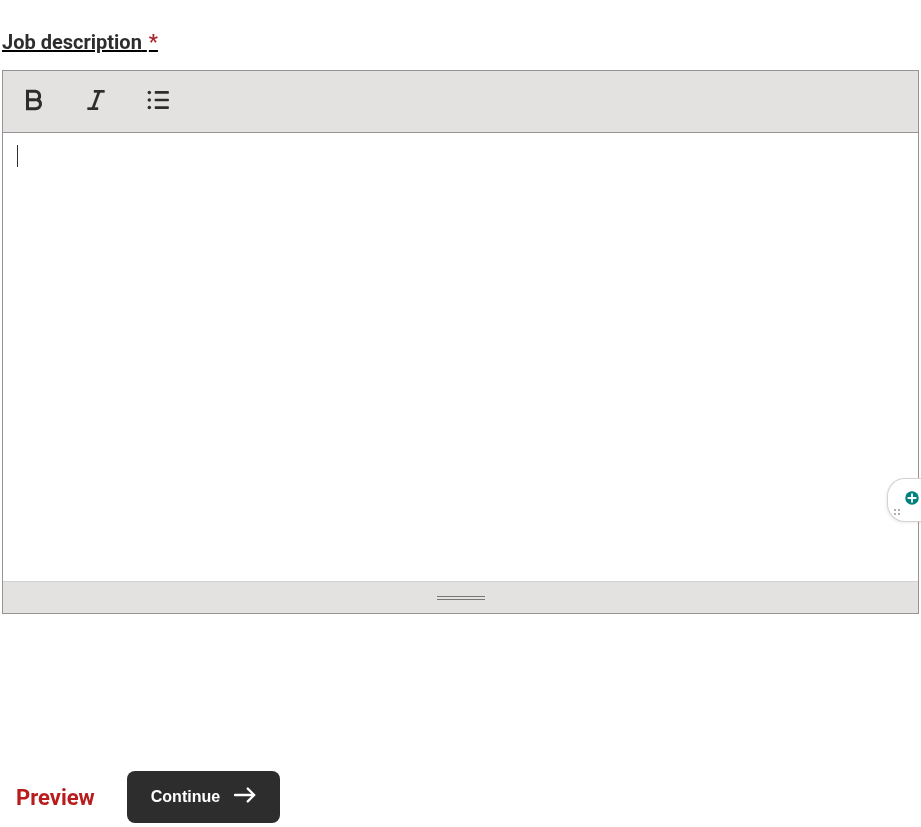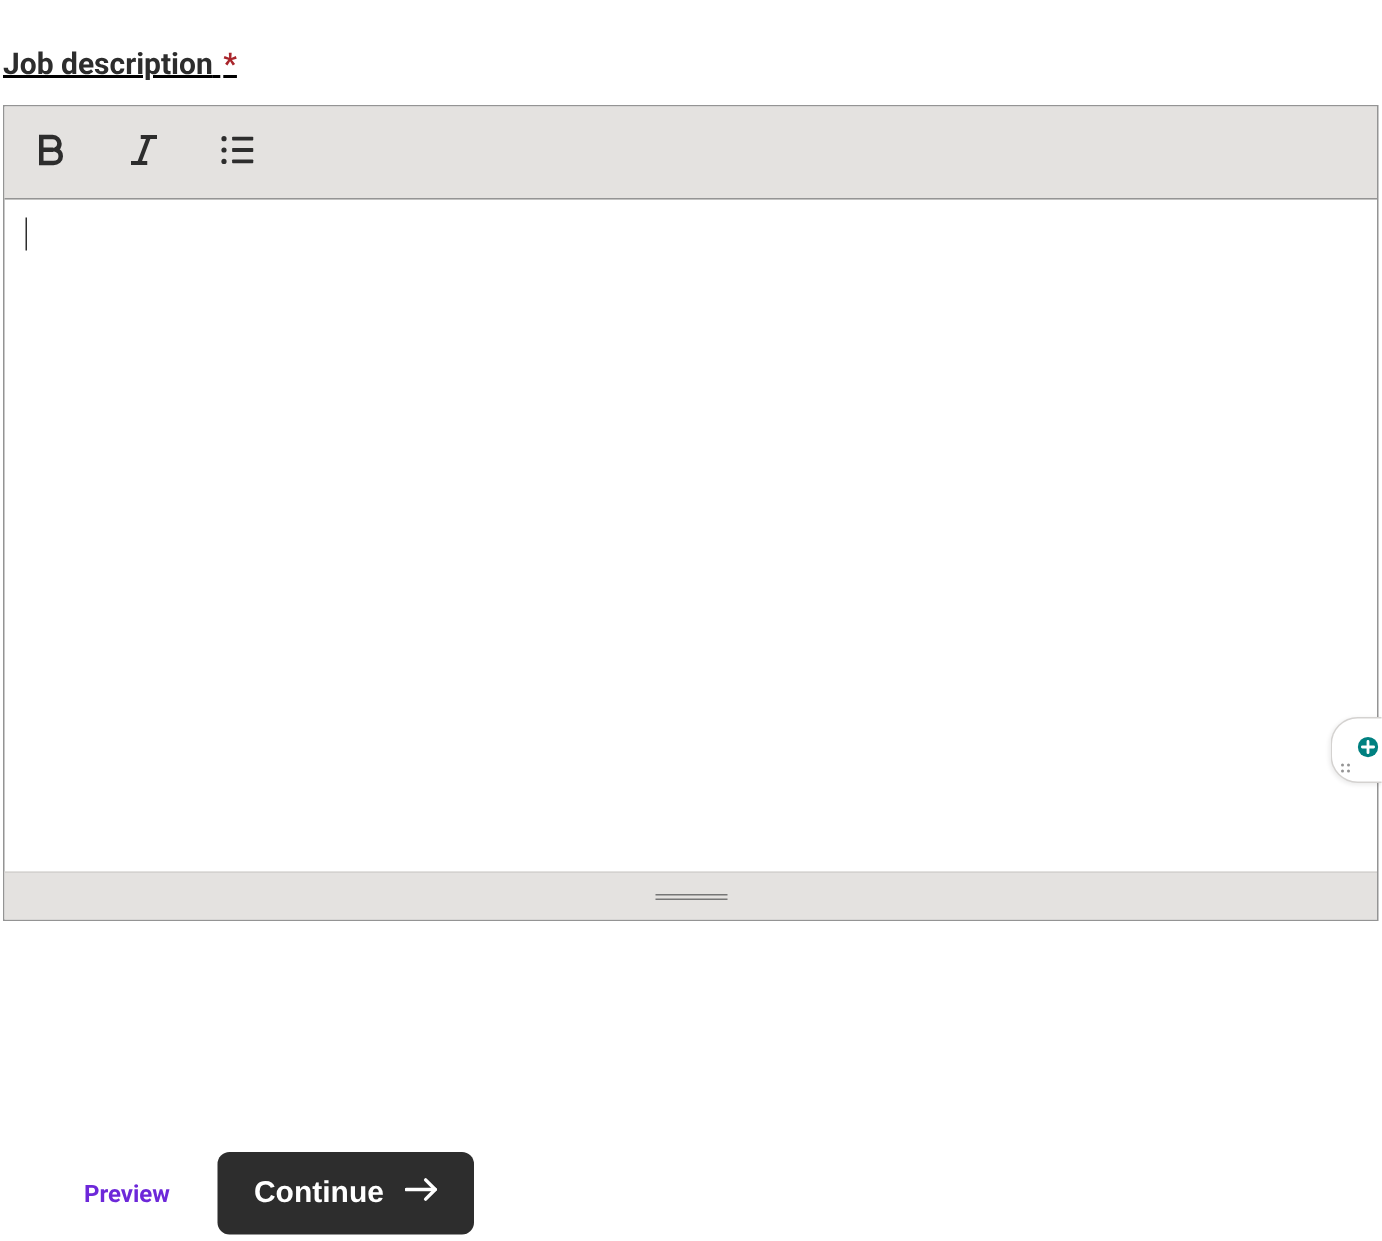--- a/index.html
+++ b/index.html
@@ -126,11 +126,10 @@
       gap: 32px;
     }
     .preview-link {
-      font-size: 16px;
-      font-weight: 700;
-      color: #6d28d9;
-      cursor: pointer;
-      margin-left: 40px;
+      font-size: 22px;
+      font-weight: 700;
+      color: #b91c1c;
+      cursor: pointer;
     }
     .continue-button {
       background: #2d2d2d;

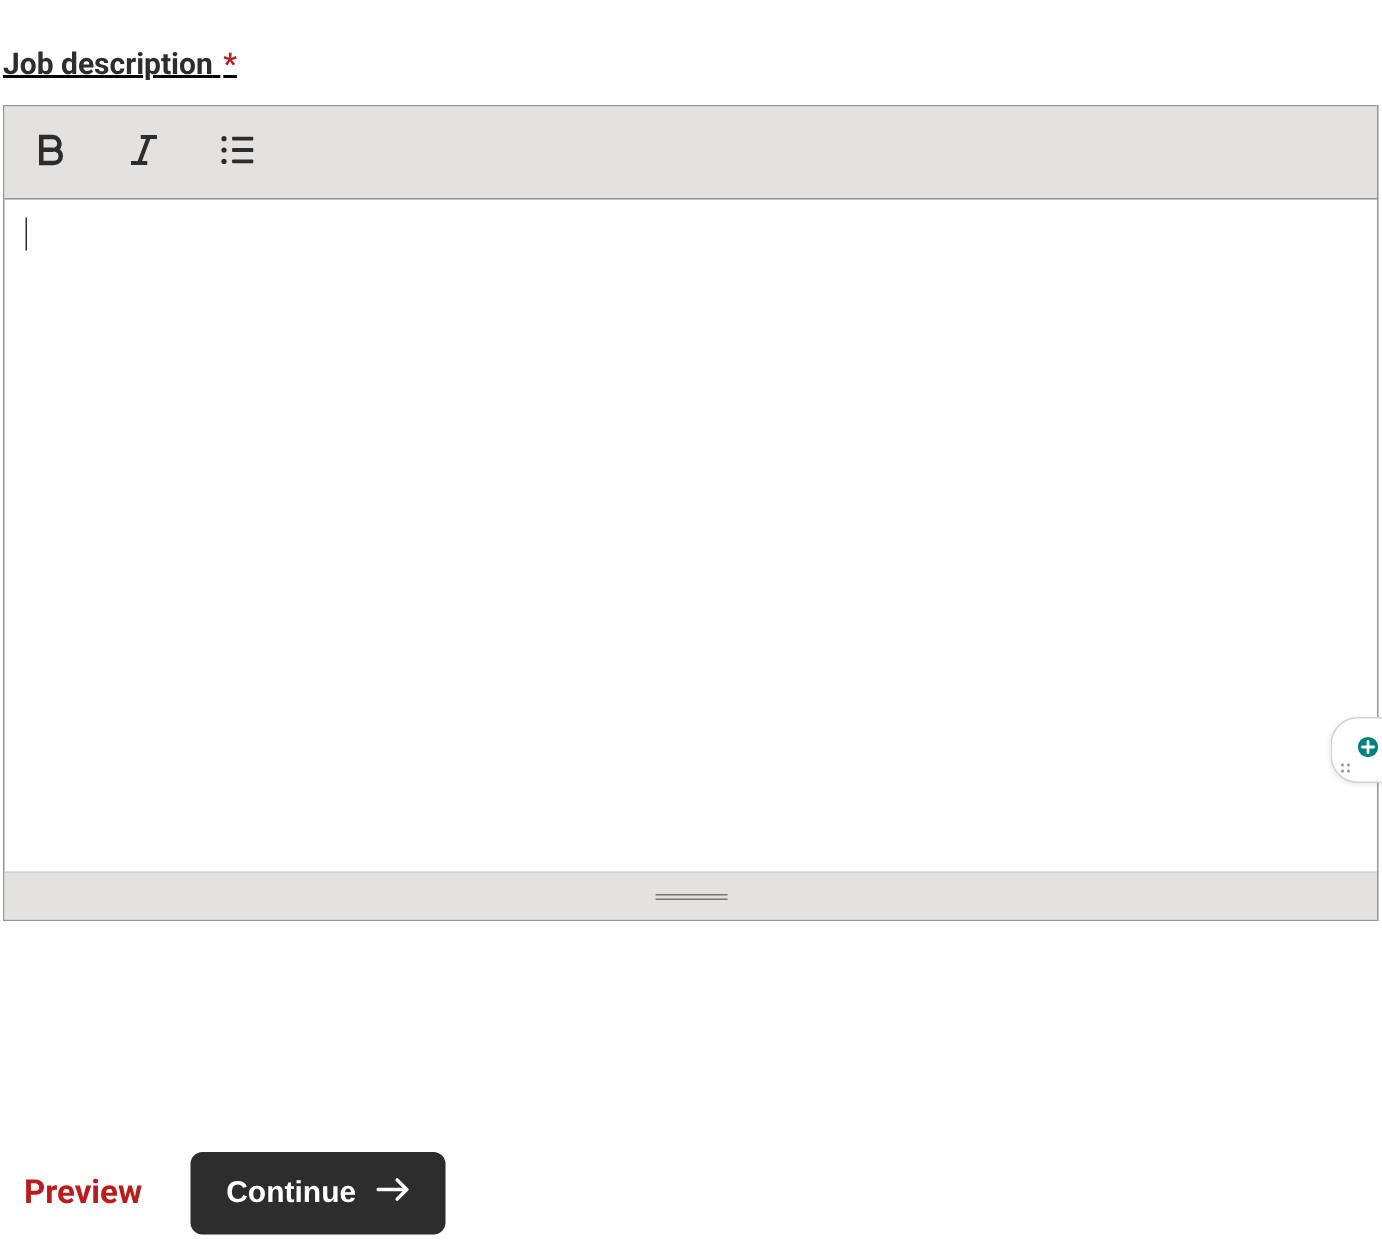--- a/index.html
+++ b/index.html
@@ -137,7 +137,7 @@
       border: none;
       border-radius: 8px;
       padding: 16px 24px;
-      font-size: 20px;
+      font-size: 16px;
       font-weight: 700;
       cursor: pointer;
       display: inline-flex;

